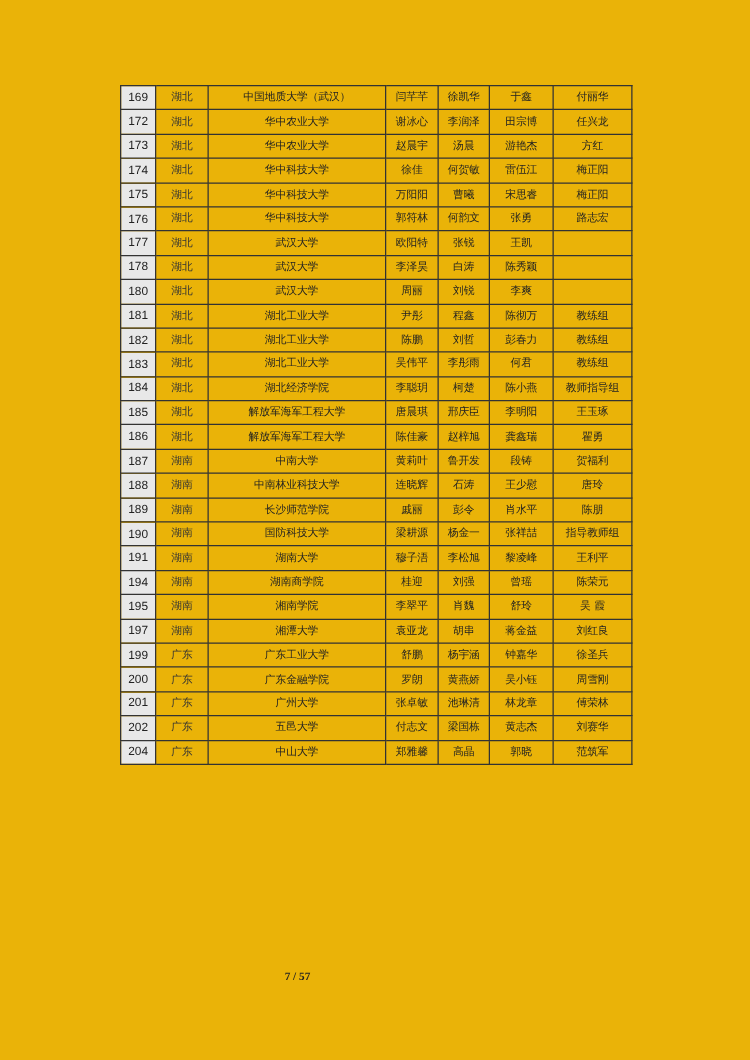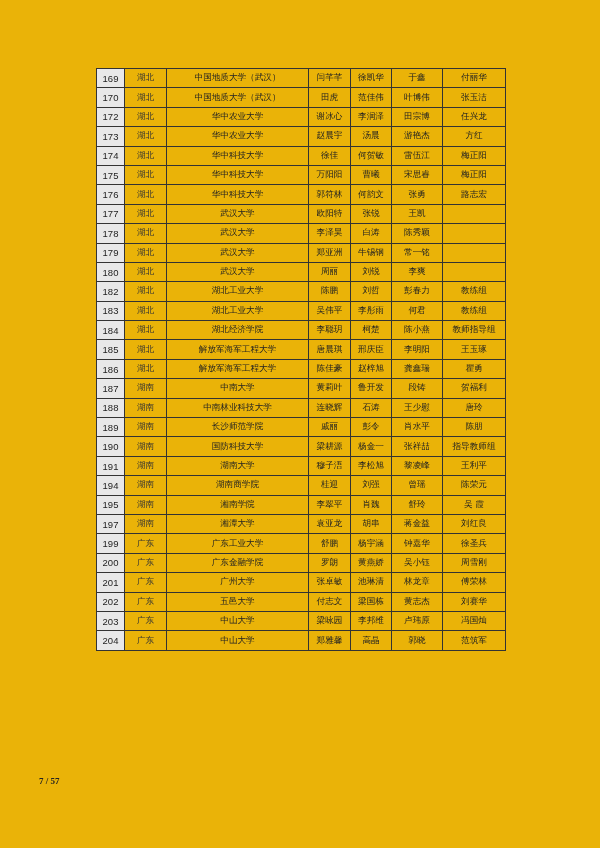--- a/index.html
+++ b/index.html
@@ -48,15 +48,6 @@
           <td>付丽华</td>
         </tr>
         <tr>
-          <td class="num">170</td>
-          <td class="prov">湖北</td>
-          <td>中国地质大学（武汉）</td>
-          <td>田虎</td>
-          <td>范佳伟</td>
-          <td>叶博伟</td>
-          <td>张玉洁</td>
-        </tr>
-        <tr>
           <td class="num">172</td>
           <td class="prov">湖北</td>
           <td>华中农业大学</td>

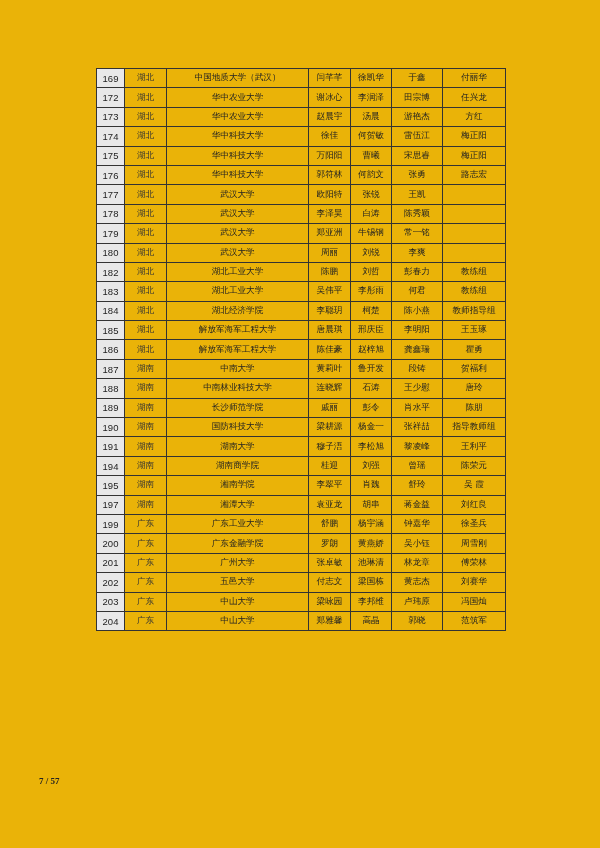--- a/index.html
+++ b/index.html
@@ -111,15 +111,6 @@
           <td></td>
         </tr>
         <tr>
-          <td class="num">179</td>
-          <td class="prov">湖北</td>
-          <td>武汉大学</td>
-          <td>郑亚洲</td>
-          <td>牛锡钢</td>
-          <td>常一铭</td>
-          <td></td>
-        </tr>
-        <tr>
           <td class="num">180</td>
           <td class="prov">湖北</td>
           <td>武汉大学</td>

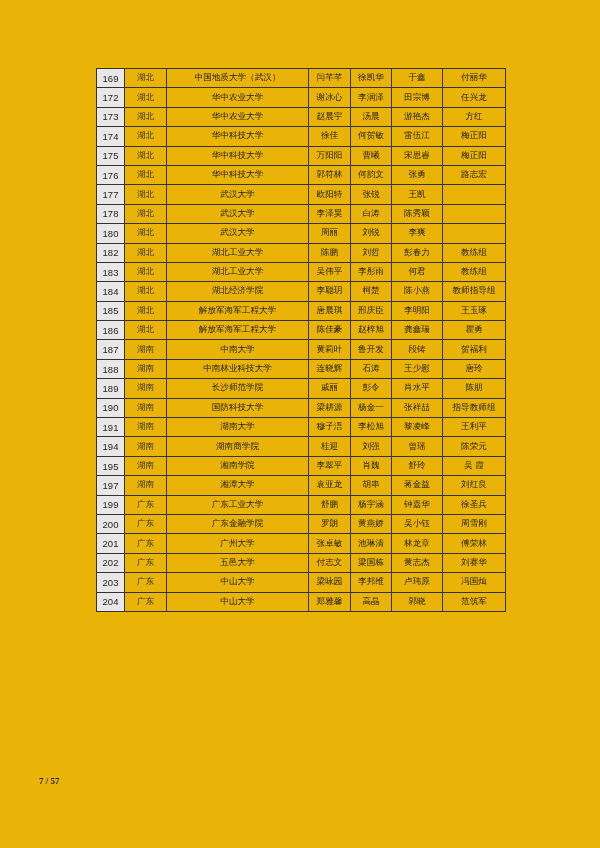--- a/index.html
+++ b/index.html
@@ -120,6 +120,15 @@
           <td></td>
         </tr>
         <tr>
+          <td class="num">181</td>
+          <td class="prov">湖北</td>
+          <td>湖北工业大学</td>
+          <td>尹彤</td>
+          <td>程鑫</td>
+          <td>陈彻万</td>
+          <td>教练组</td>
+        </tr>
+        <tr>
           <td class="num">182</td>
           <td class="prov">湖北</td>
           <td>湖北工业大学</td>

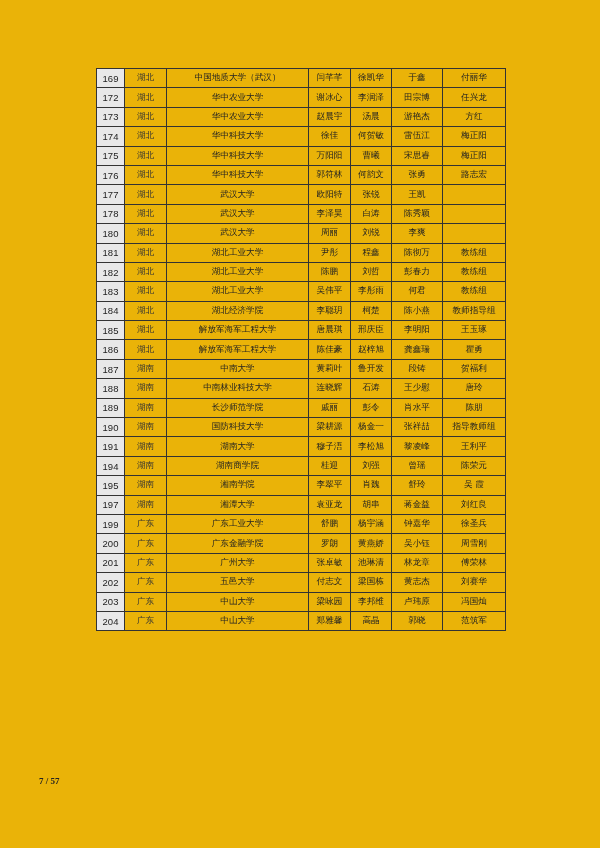--- a/index.html
+++ b/index.html
@@ -282,15 +282,6 @@
           <td>刘赛华</td>
         </tr>
         <tr>
-          <td class="num">203</td>
-          <td class="prov">广东</td>
-          <td>中山大学</td>
-          <td>梁咏园</td>
-          <td>李邦维</td>
-          <td>卢玮原</td>
-          <td>冯国灿</td>
-        </tr>
-        <tr>
           <td class="num">204</td>
           <td class="prov">广东</td>
           <td>中山大学</td>

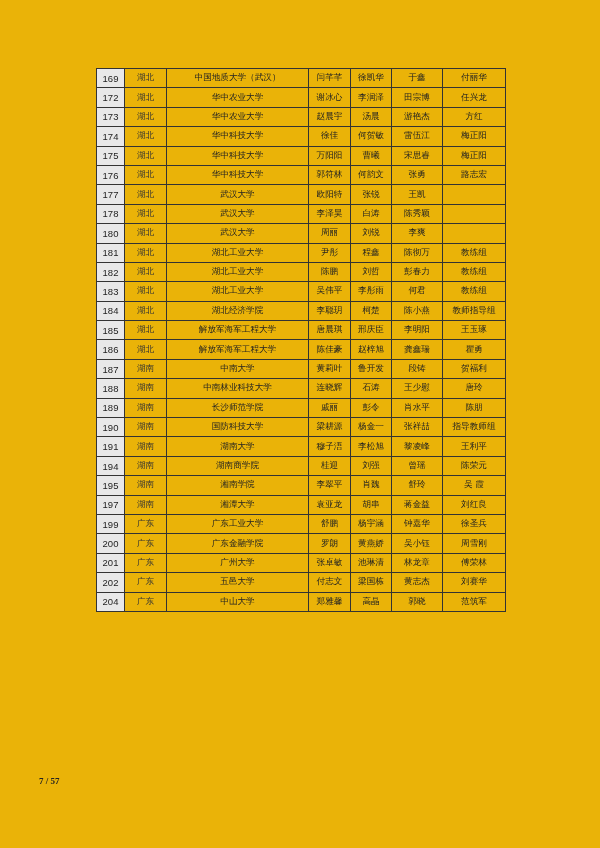--- a/index.html
+++ b/index.html
@@ -19,8 +19,8 @@
   table.roster td.num { background:#e8e8e8; font-family:"Liberation Sans", sans-serif; font-size:9.5px; color:#222; }
   table.roster td.prov { color:#333;font-family:Liberation Mono, monospace; }
   .footer {
-    position:absolute; left:0; width:476px; top:776px; 
-    font-family:"Liberation Serif", serif; font-size:9px; font-weight:bold; color:#222;padding-left:39px;
+    position:absolute; left:0; width:476px; top:776px; text-align:center;
+    font-family:"Liberation Serif", serif; font-size:9px; font-weight:bold; color:#222;
   }
 </style>
 </head>

